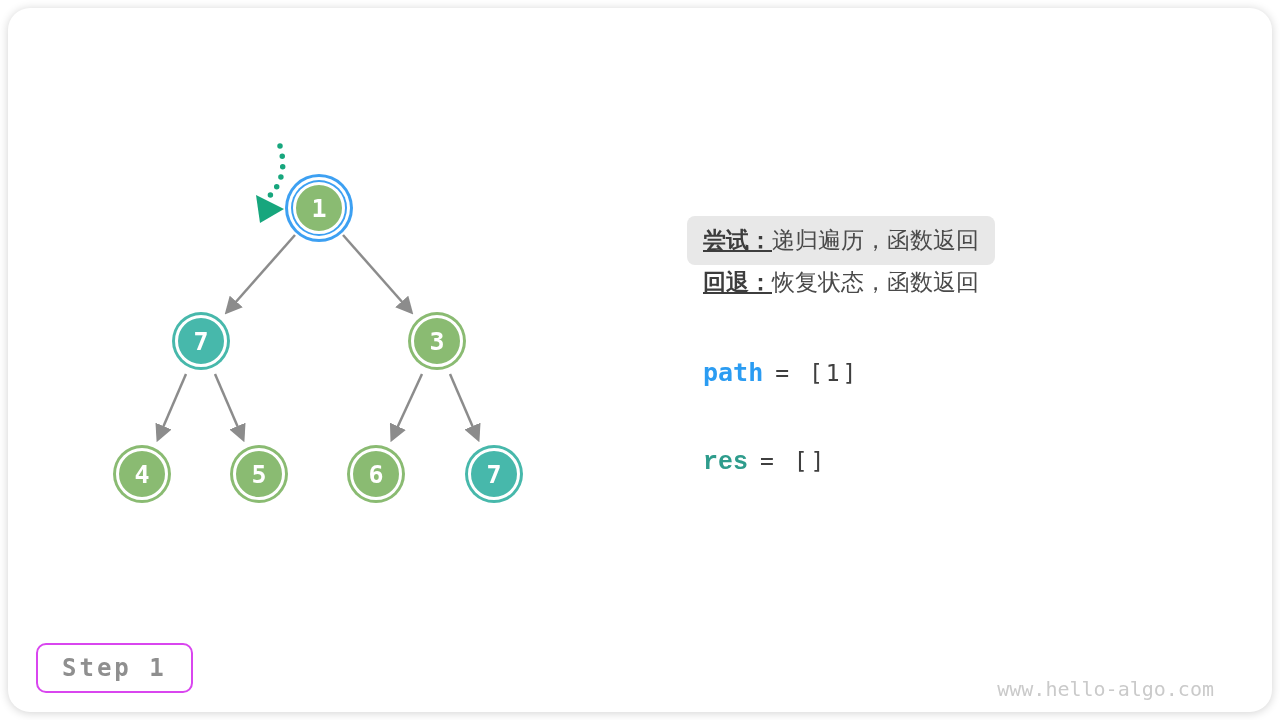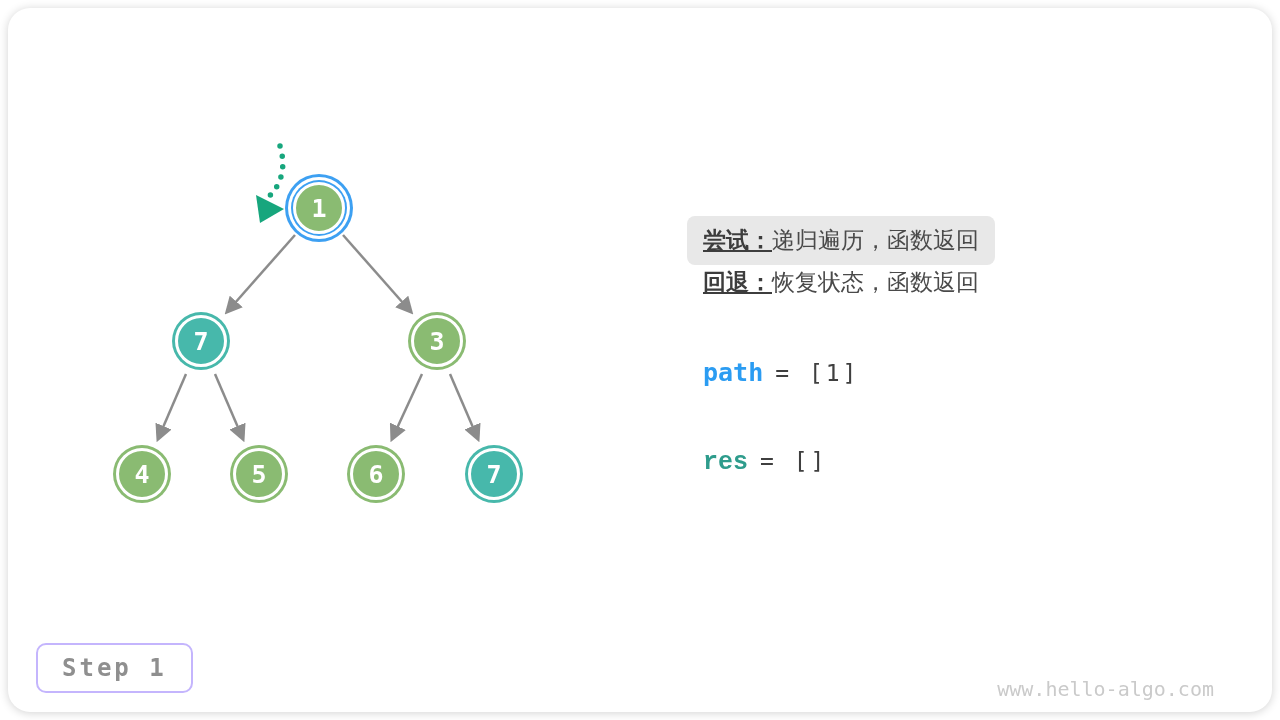--- a/index.html
+++ b/index.html
@@ -32,7 +32,7 @@
 
   
   .step-badge{position:absolute;left:36px;top:643px;background:#fff;
-    border:2px solid #c4b5fd;border-radius:10px;padding:9px 24px;
+    border:2px solid #d946ef;border-radius:10px;padding:9px 24px;
     font-family:"DejaVu Sans Mono",monospace;font-weight:bold;font-size:24px;
     color:var(--step-gray);letter-spacing:3px;}
 

